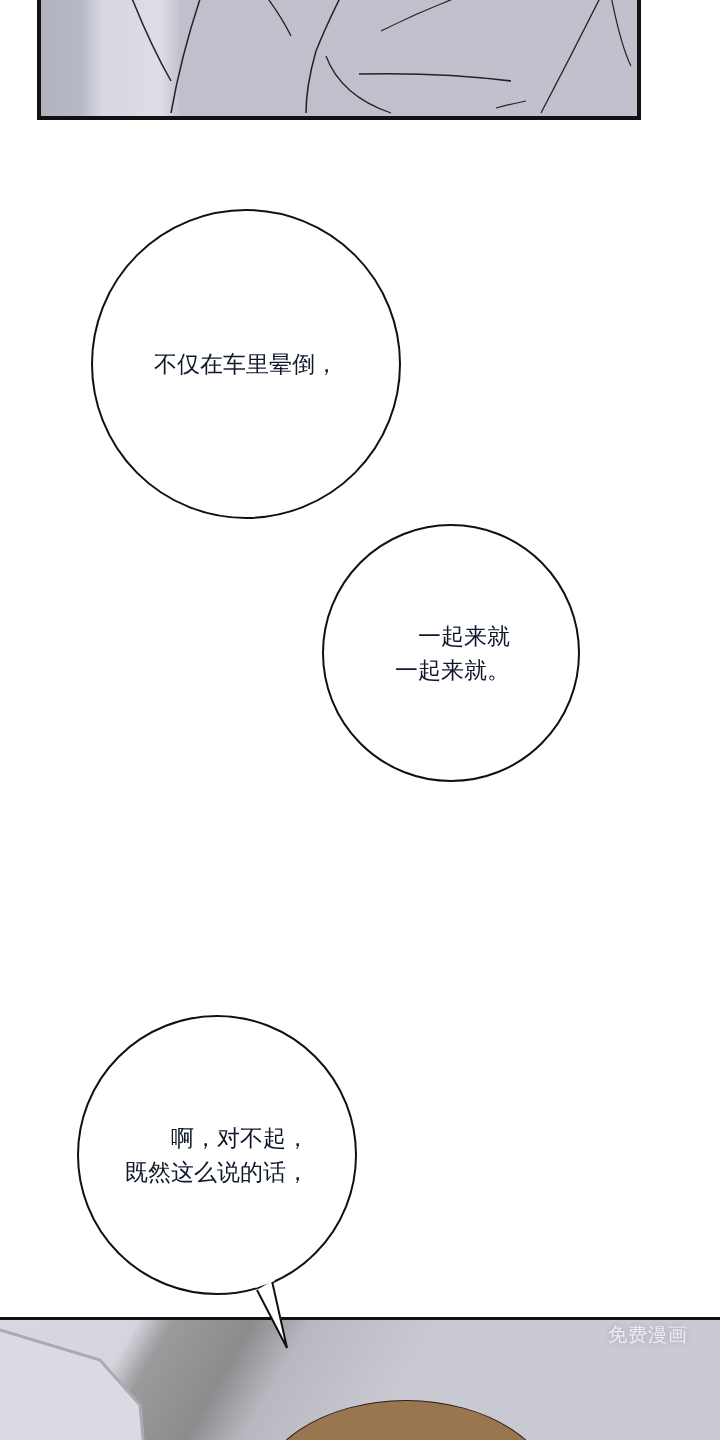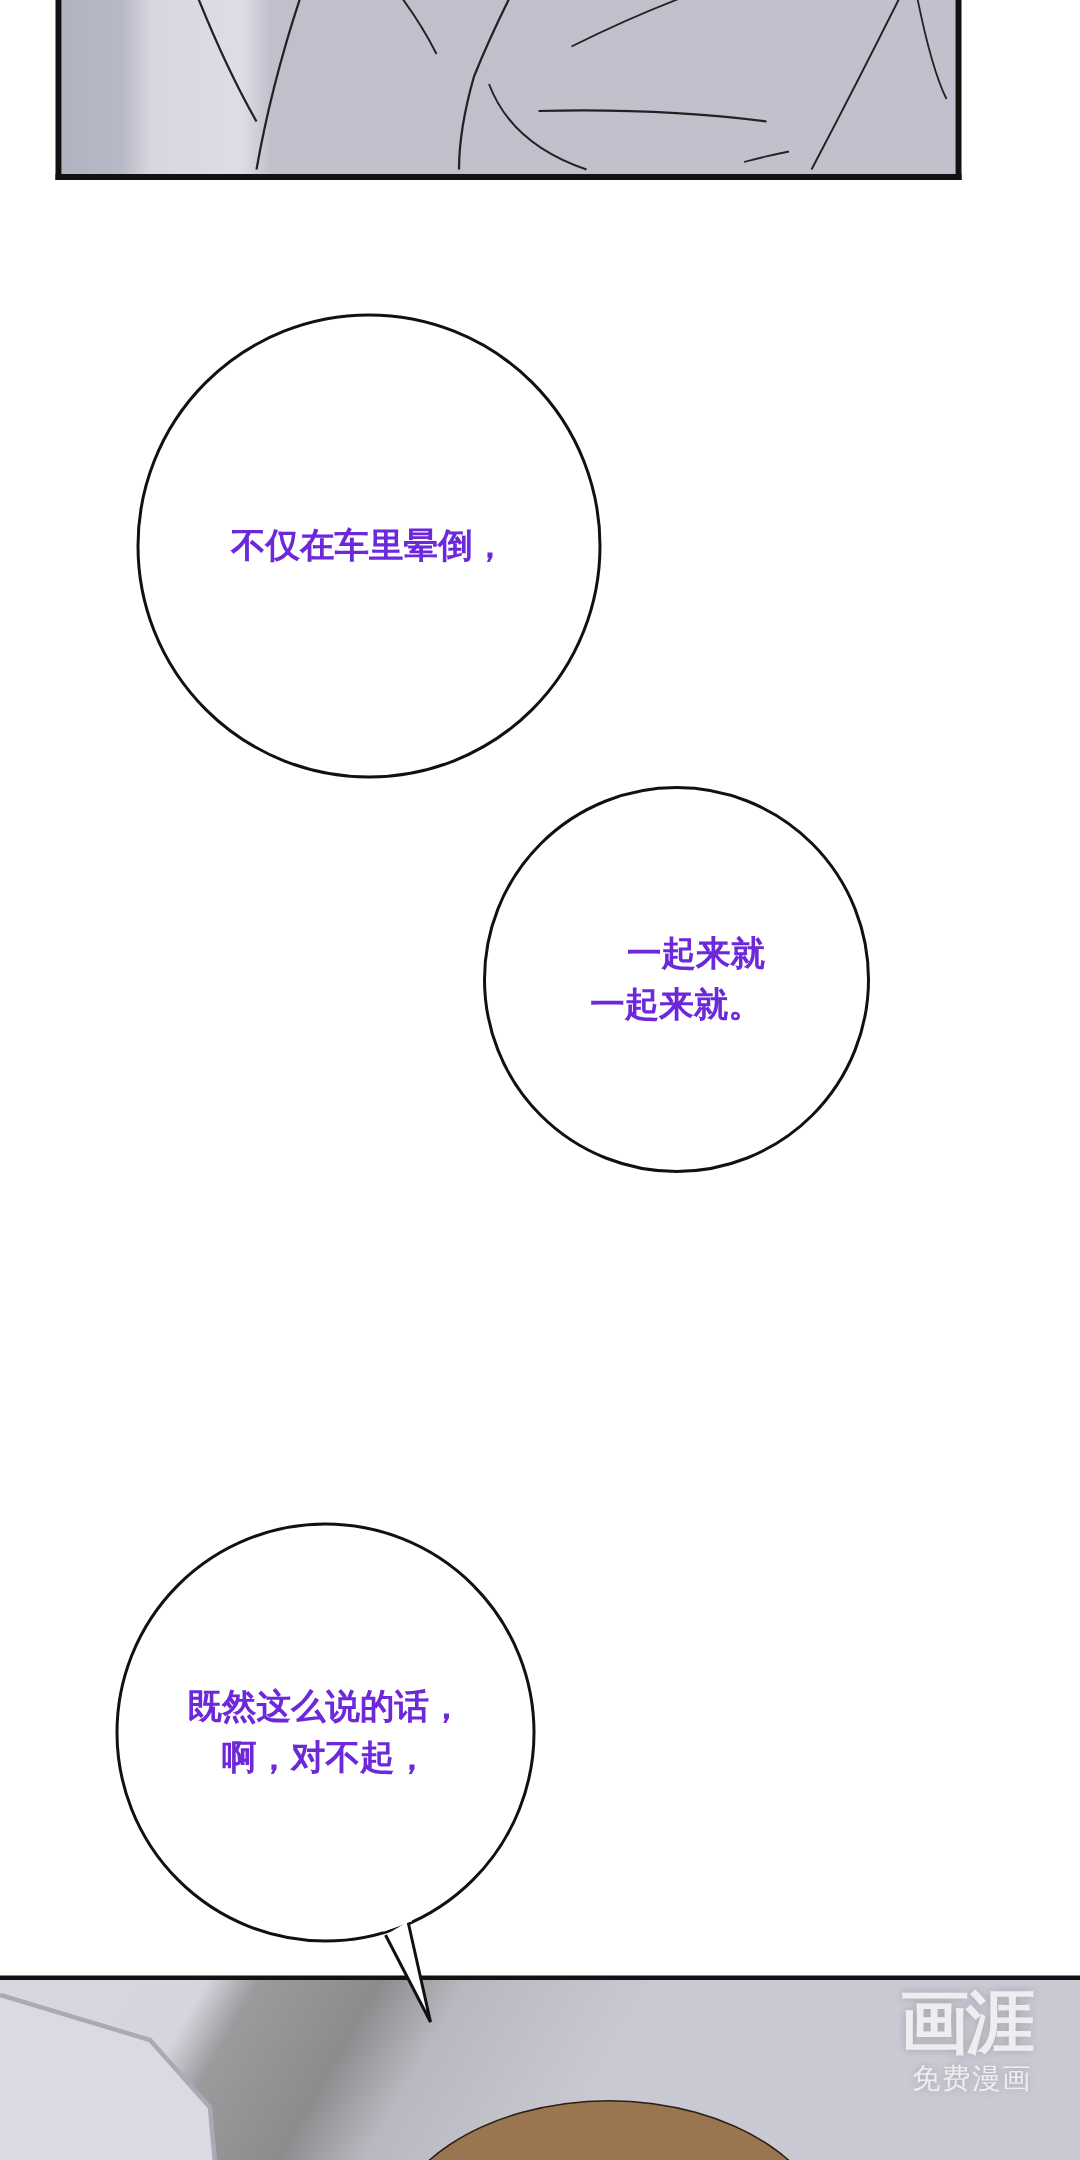--- a/index.html
+++ b/index.html
@@ -23,8 +23,8 @@
       position: absolute; border: 2px solid #111; border-radius: 50%;
       background: #fff; box-sizing: border-box;
       display: flex; align-items: center; justify-content: center;
-      text-align: center; color: #6d28d9;
-      font-size: 23px; font-weight: bold; line-height: 34px;
+      text-align: right; color: #0f172a;
+      font-size: 23px; font-weight: normal; line-height: 34px;
     }
     .bubble .line { display: block; white-space: nowrap; }
     .bubble-1 { left: 91px; top: 209px; width: 310px; height: 310px; }

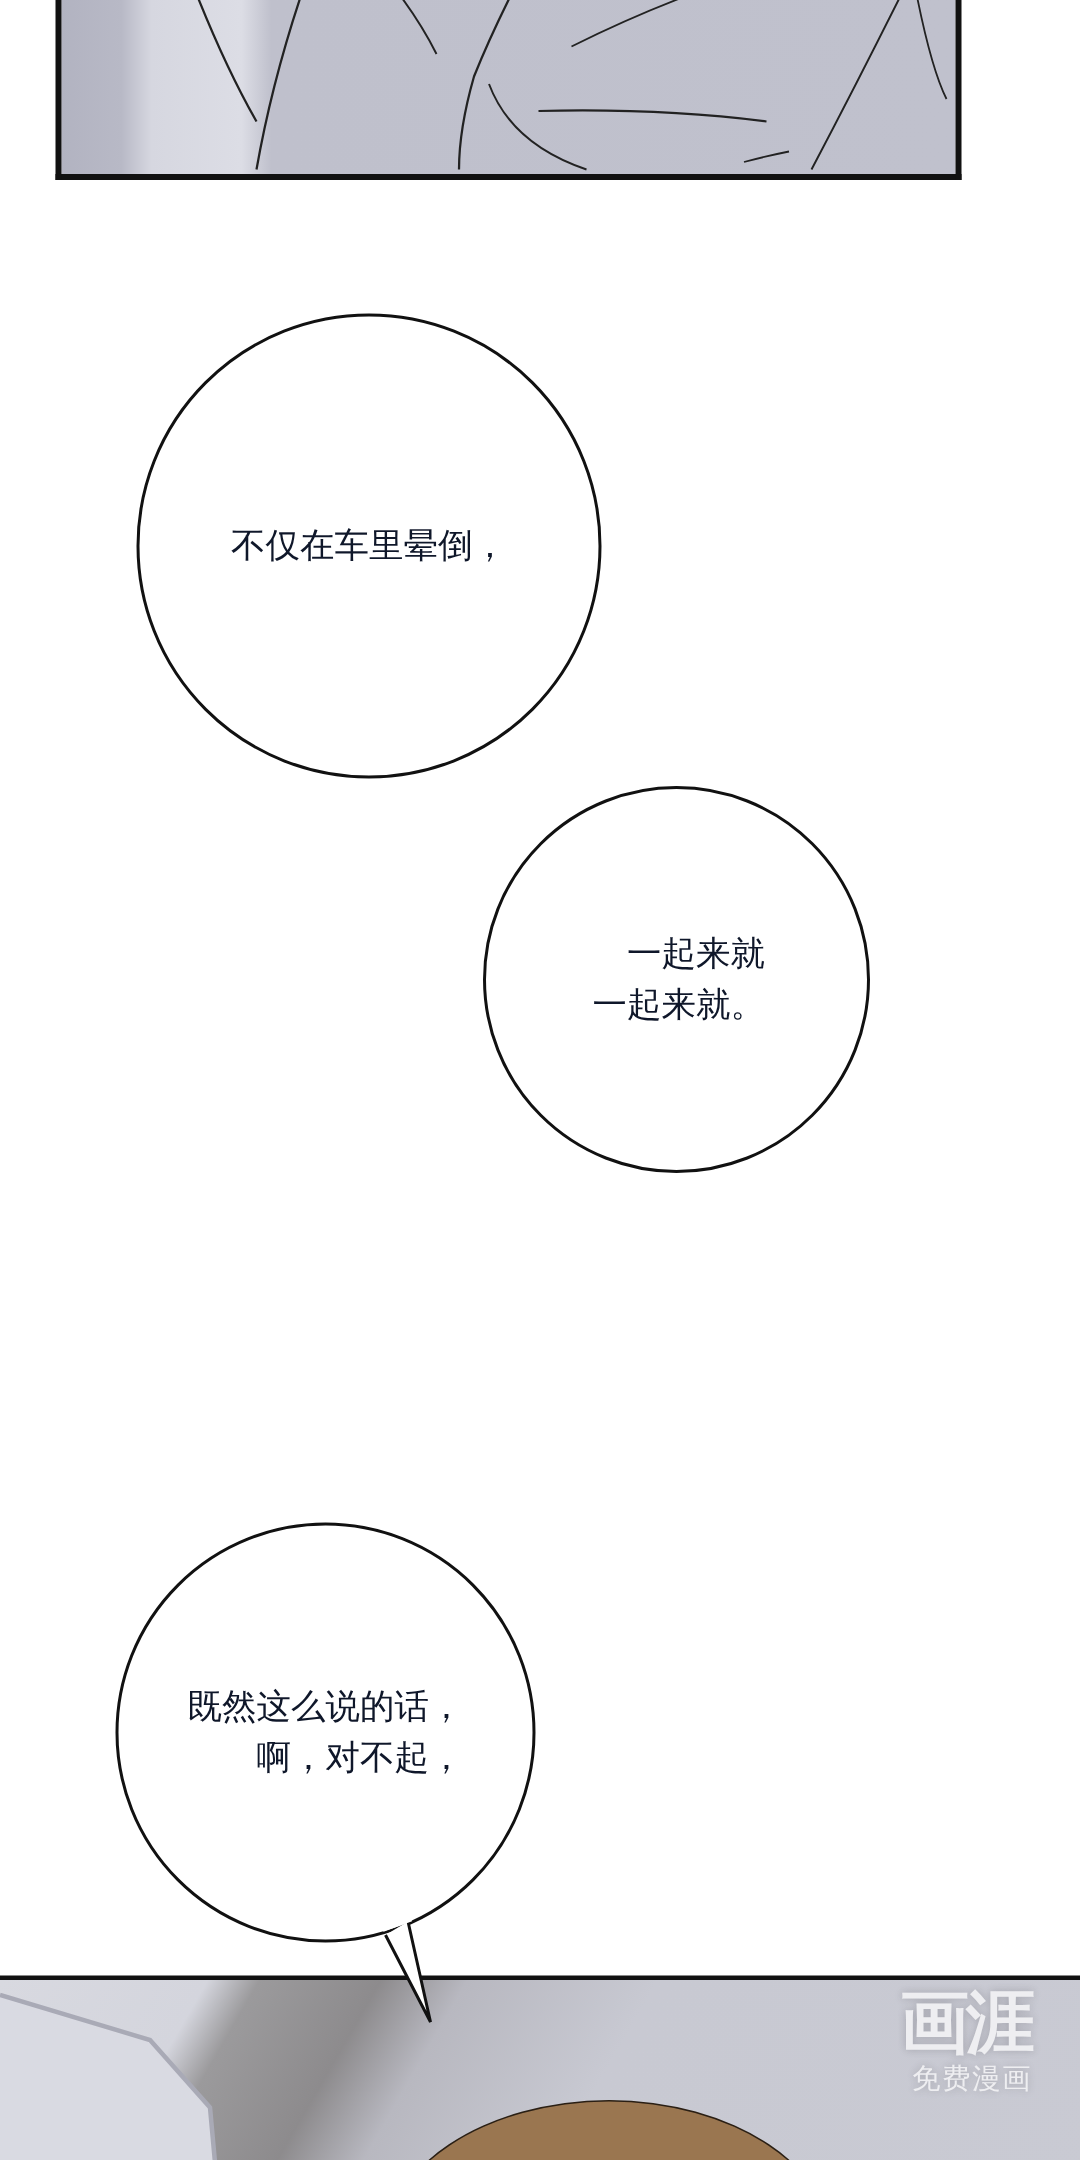--- a/index.html
+++ b/index.html
@@ -77,8 +77,8 @@
 
 <div class="bubble bubble-3">
   <div>
+    <span class="line">啊，对不起，</span>
     <span class="line">既然这么说的话，</span>
-    <span class="line">啊，对不起，</span>
   </div>
 </div>
 

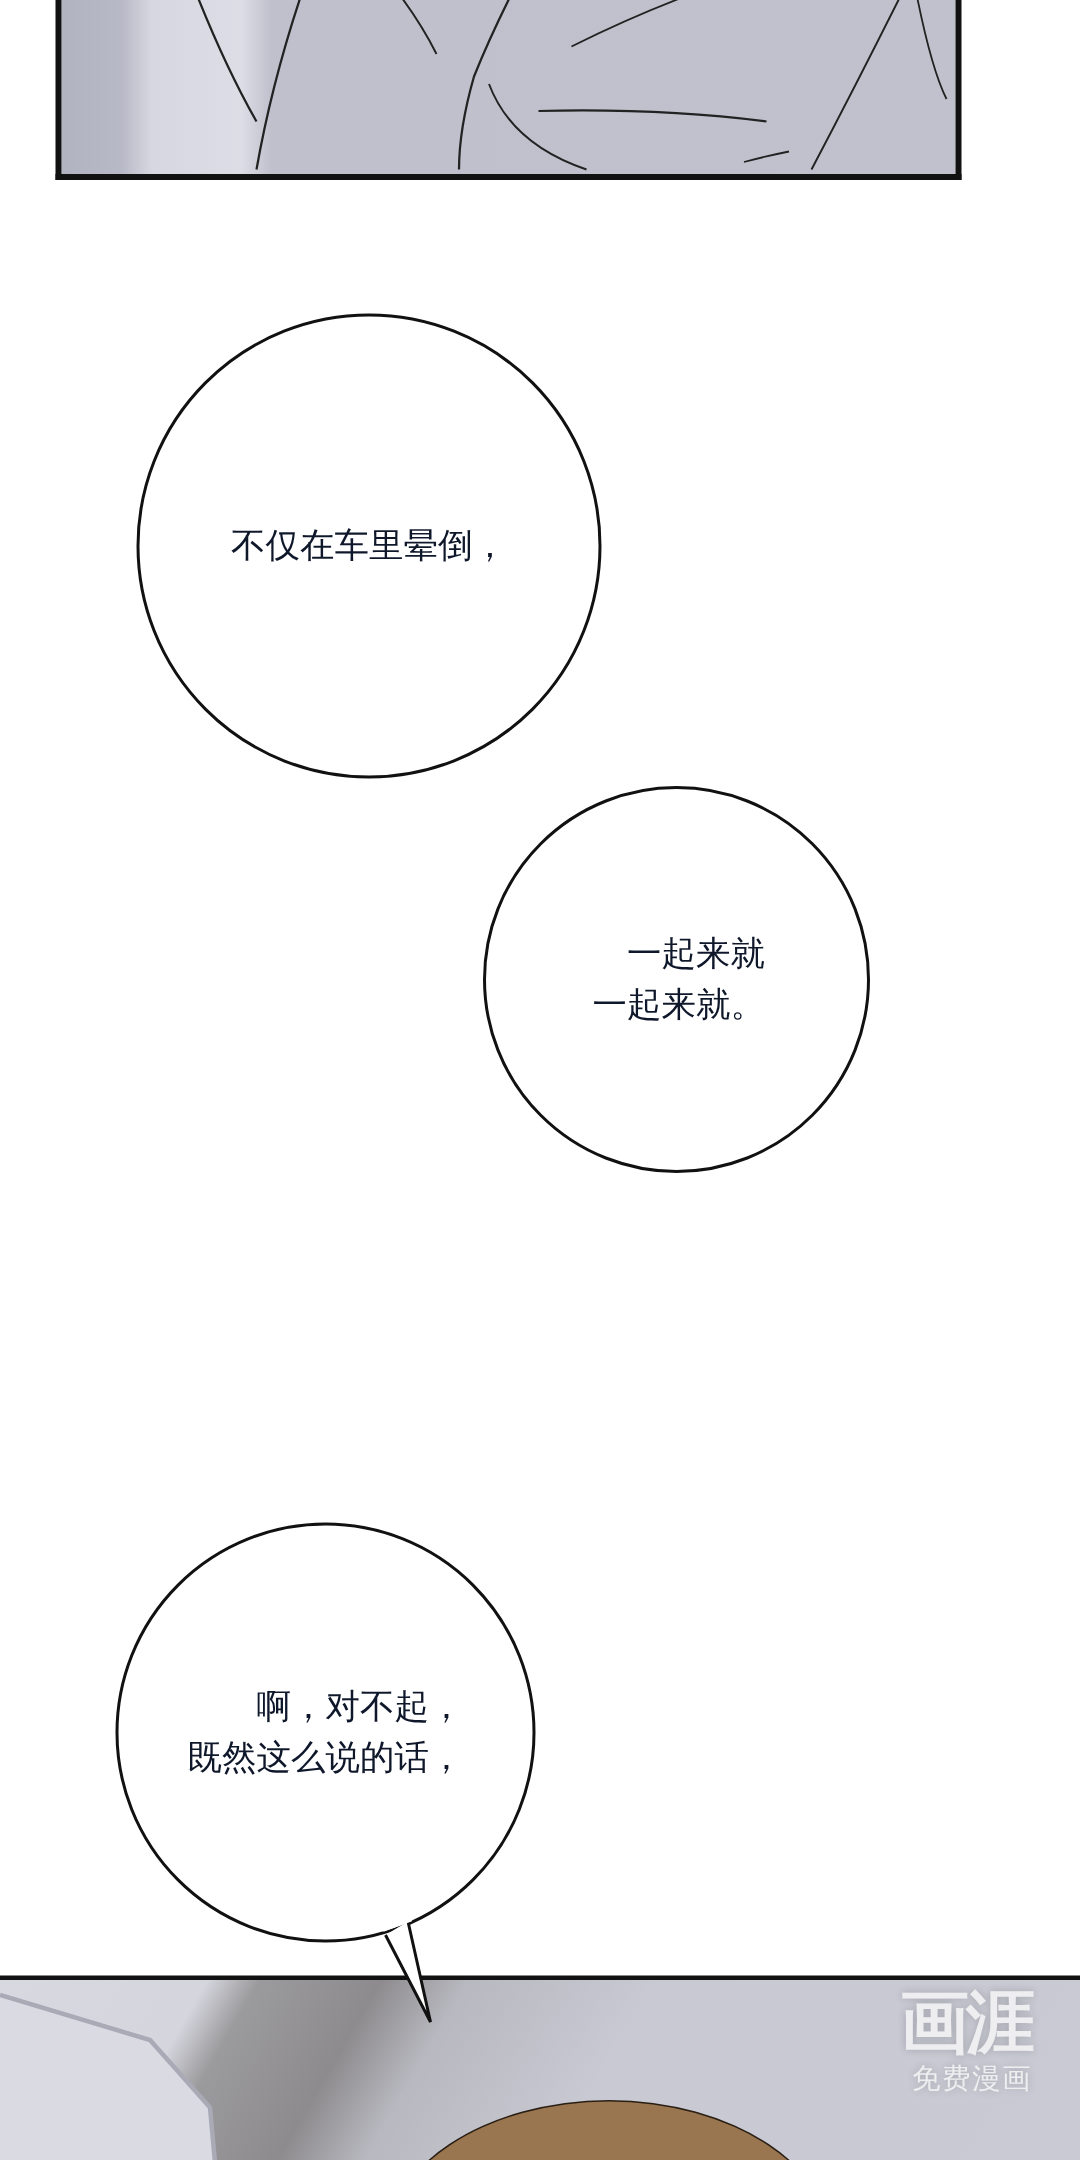--- a/index.html
+++ b/index.html
@@ -97,7 +97,6 @@
 <div class="hair"></div>
 
 <div class="watermark">
-  <div class="logo">画涯</div>
   <div class="sub">免费漫画</div>
 </div>
 

